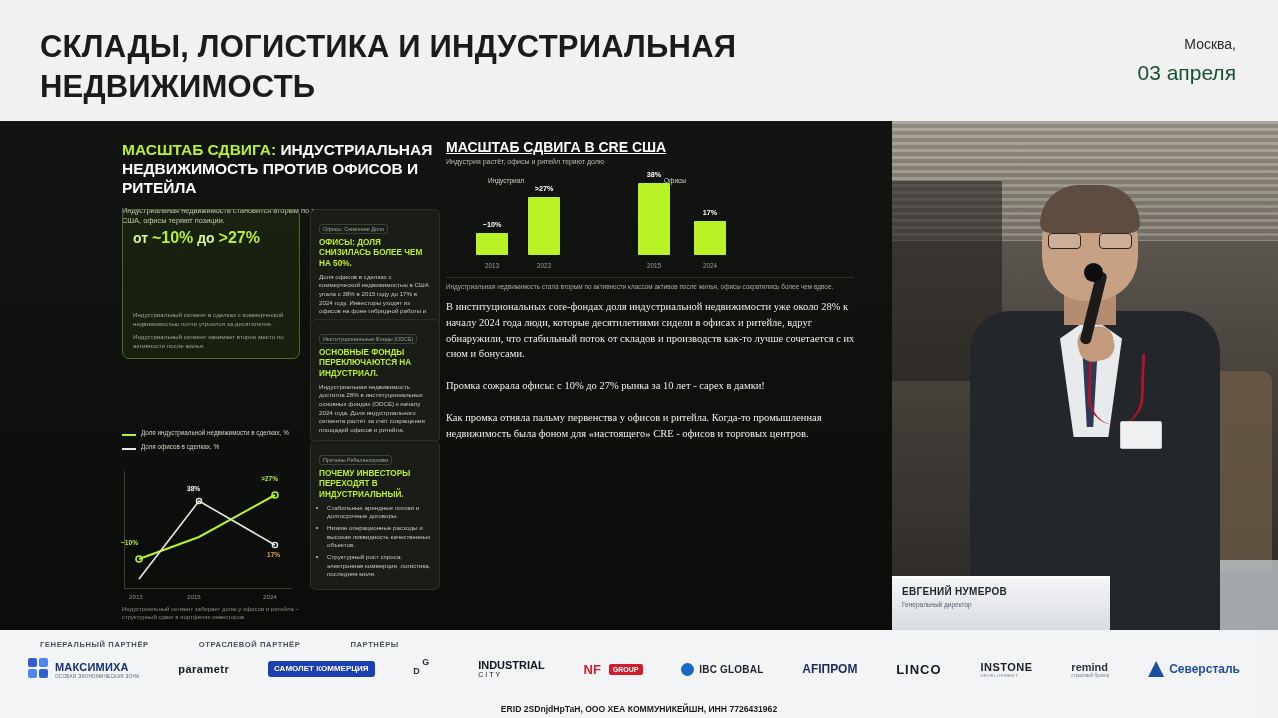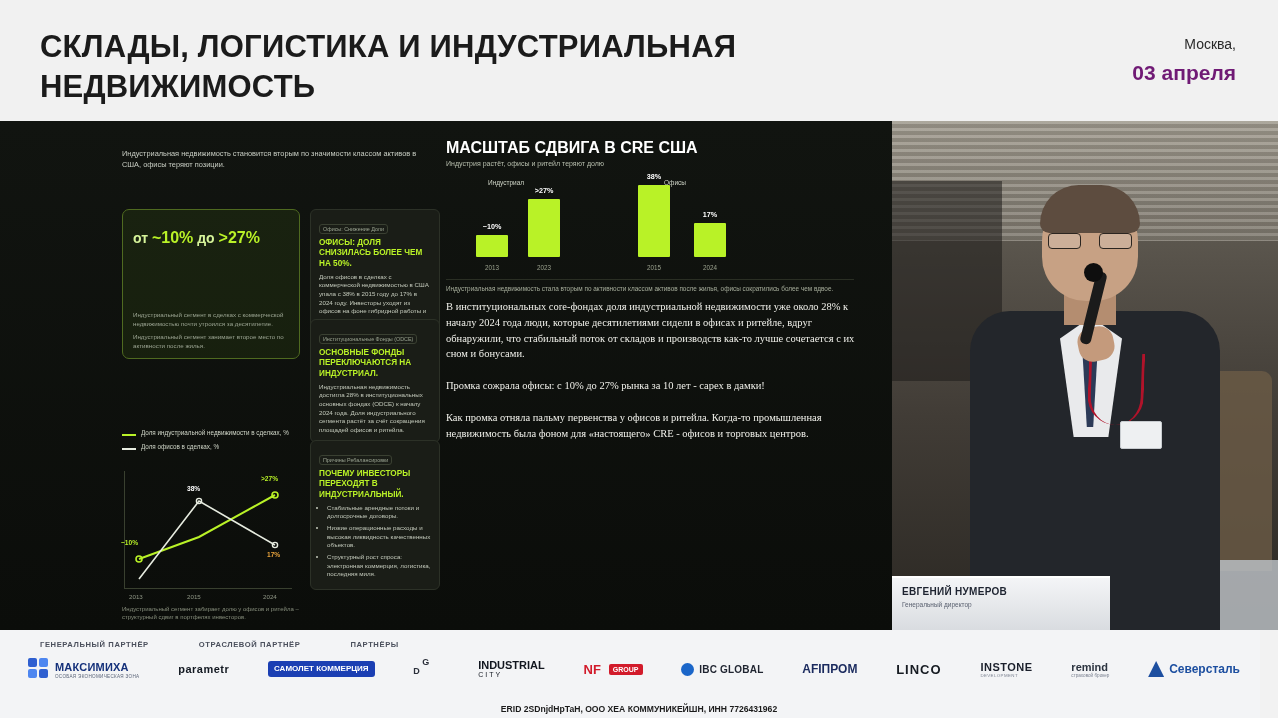--- a/index.html
+++ b/index.html
@@ -44,8 +44,8 @@
     position: absolute;
     right: 42px; top: 61px;
     font-size: 21px;
-    font-weight: bold;
-    color: #701a75;
+    font-weight: normal;
+    color: #14532d;
     text-align: right;
   }
 

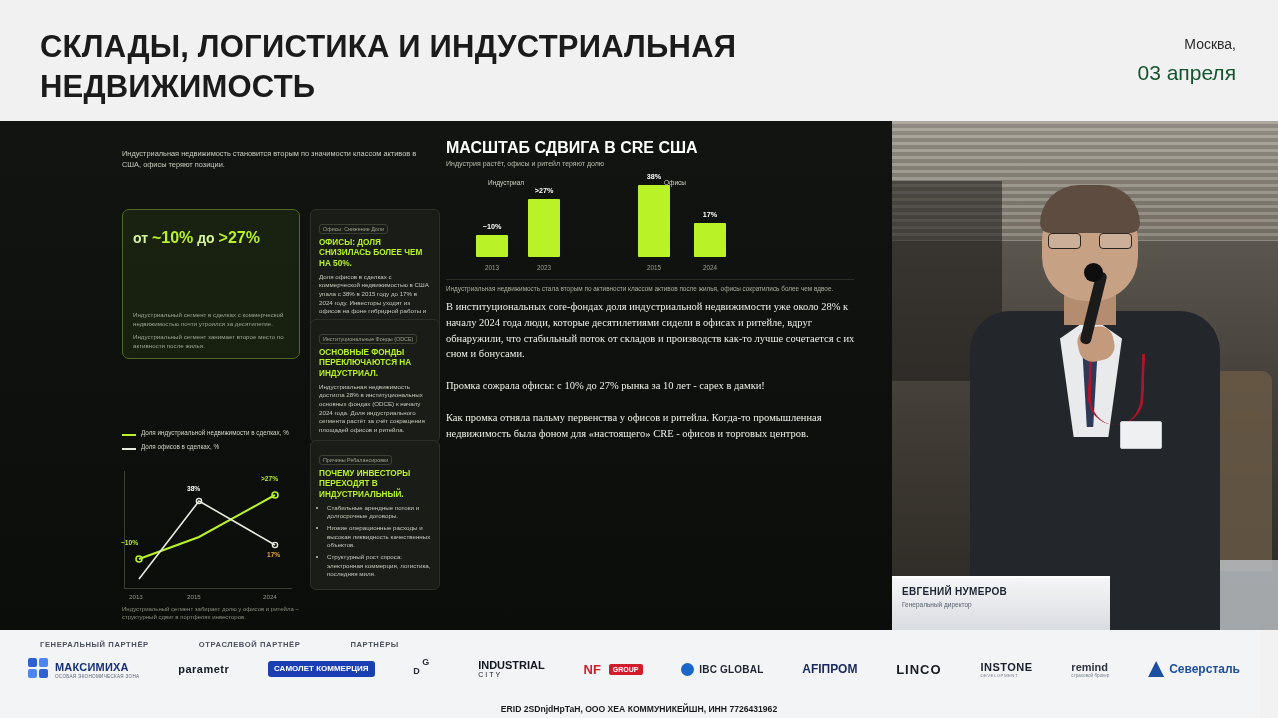--- a/index.html
+++ b/index.html
@@ -406,6 +406,9 @@
       <div class="slide-inner">
 
         <div class="sl-left">
+          <div class="sl-head">
+            <span class="hl">МАСШТАБ СДВИГА:</span><span> ИНДУСТРИАЛЬНАЯ НЕДВИЖИМОСТЬ ПРОТИВ ОФИСОВ И РИТЕЙЛА</span>
+          </div>
           <div class="sl-sub">Индустриальная недвижимость становится вторым по значимости классом активов в США, офисы теряют позиции.</div>
 
           <div class="kpi-box">

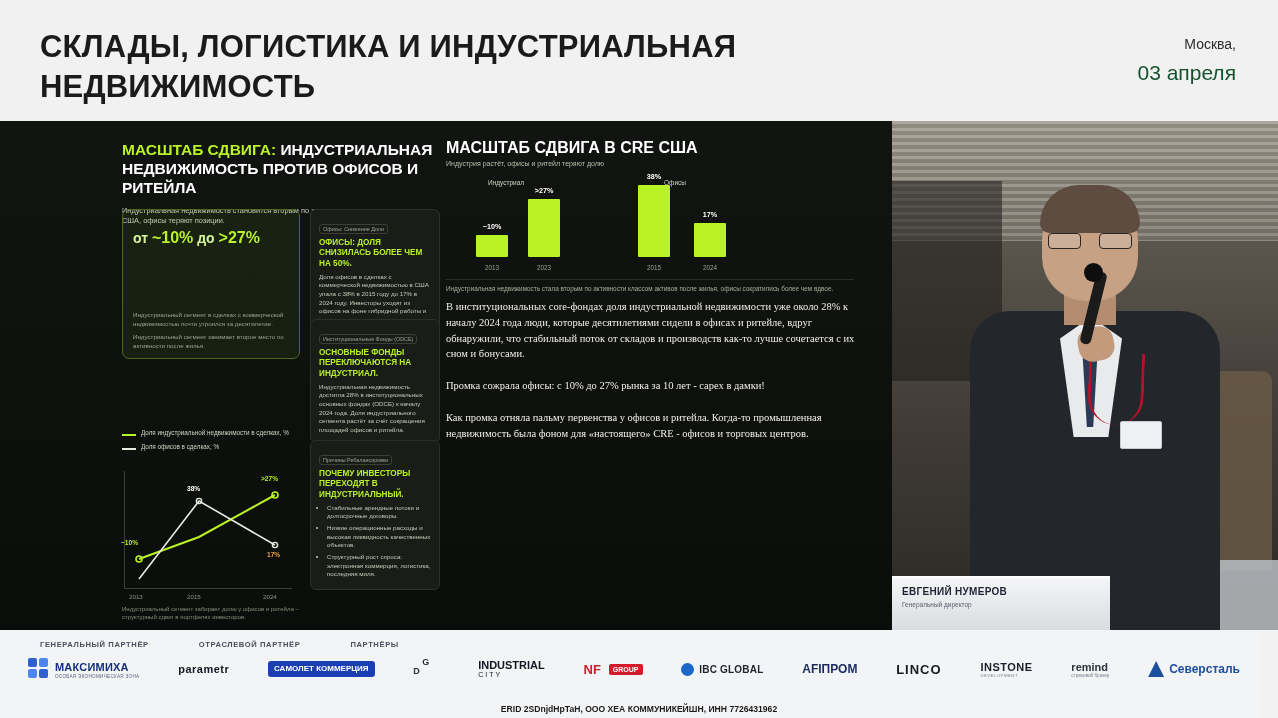--- a/index.html
+++ b/index.html
@@ -184,7 +184,7 @@
     width: 420px;
   }
   .sr-title {
-    font-size: 16px; font-weight: bold; color: #ffffff; text-transform: uppercase;
+    font-size: 14px; font-weight: bold; color: #ffffff; text-transform: uppercase; text-decoration: underline;
   }
   .sr-sub { margin-top: 3px; font-size: 7px; color: #b8bfae; }
   .bars {

